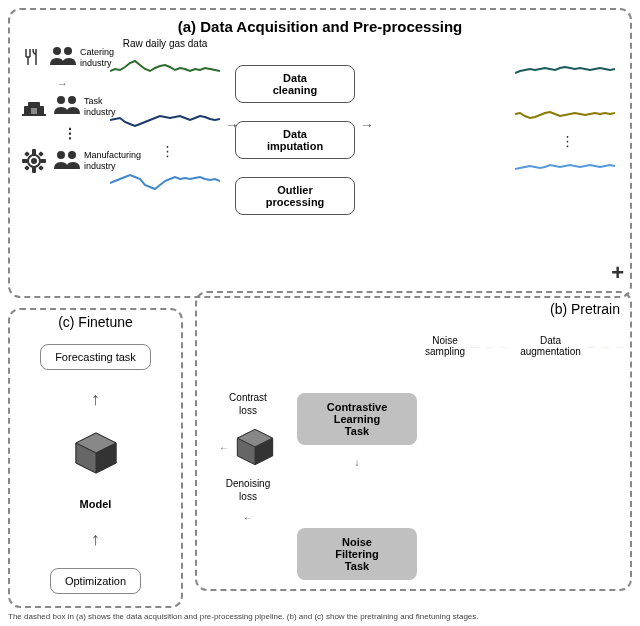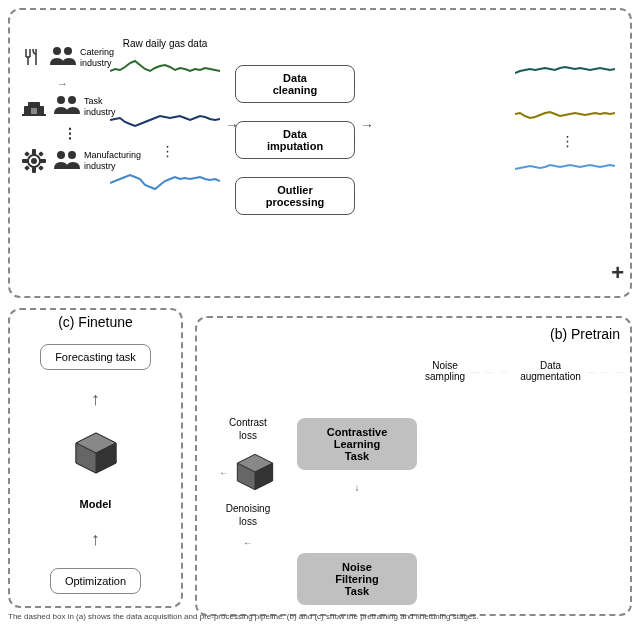--- a/index.html
+++ b/index.html
@@ -142,6 +142,7 @@
 <body>
 
 <div class="outer-dashed top-section">
+  <div class="main-title">(a) Data Acquisition and Pre-processing</div>
 
   <div class="industry-column">
 

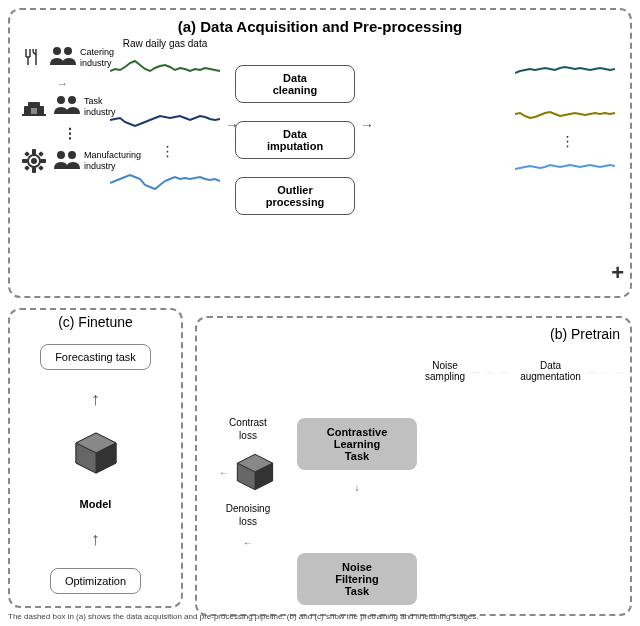--- a/index.html
+++ b/index.html
@@ -44,7 +44,7 @@
 
     
     .bottom-right-section {
-      top: 316px;
+      top: 291px;
       left: 195px;
       right: 8px;
       height: 300px;

